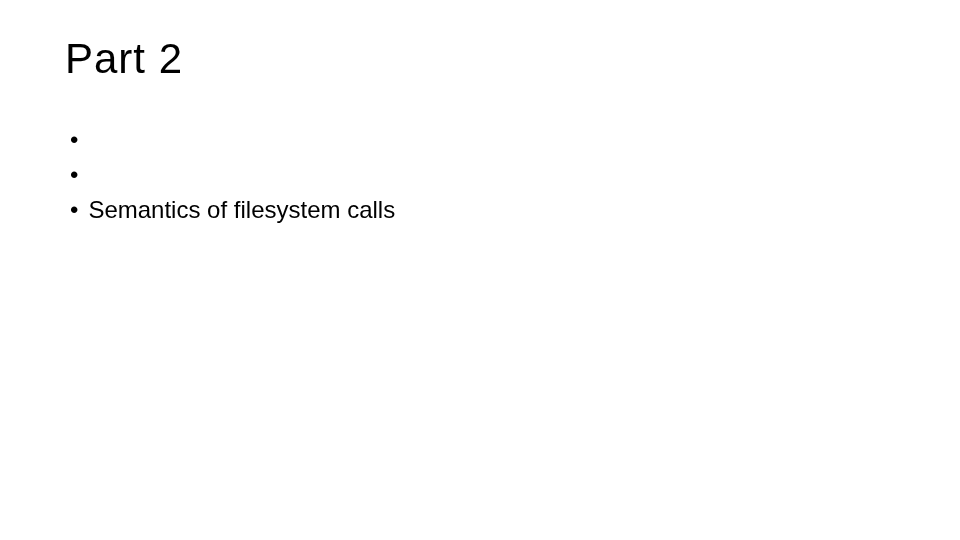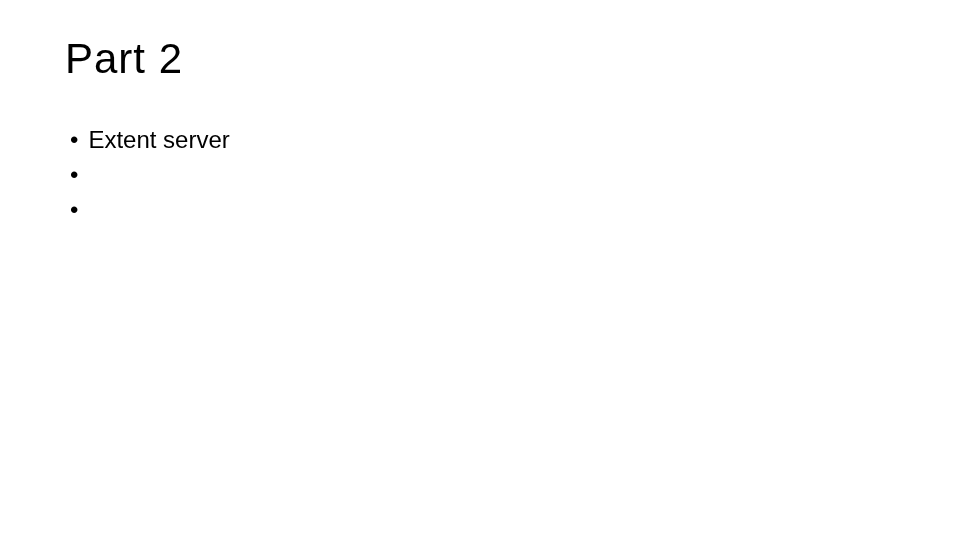--- a/index.html
+++ b/index.html
@@ -49,7 +49,6 @@
   <ul class="bullet-list">
     <li class="bullet-item">
       <span class="bullet-marker">•</span>
-      <span>Extent server</span>
     </li>
     <li class="bullet-item">
       <span class="bullet-marker">•</span>

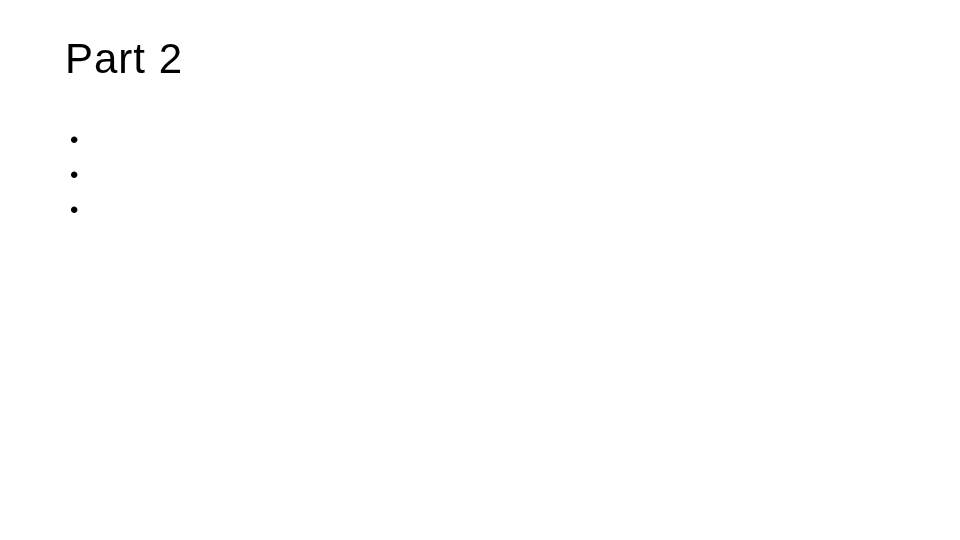--- a/index.html
+++ b/index.html
@@ -55,6 +55,7 @@
     </li>
     <li class="bullet-item">
       <span class="bullet-marker">•</span>
+      <span>Semantics of filesystem calls</span>
     </li>
   </ul>
 </div>

